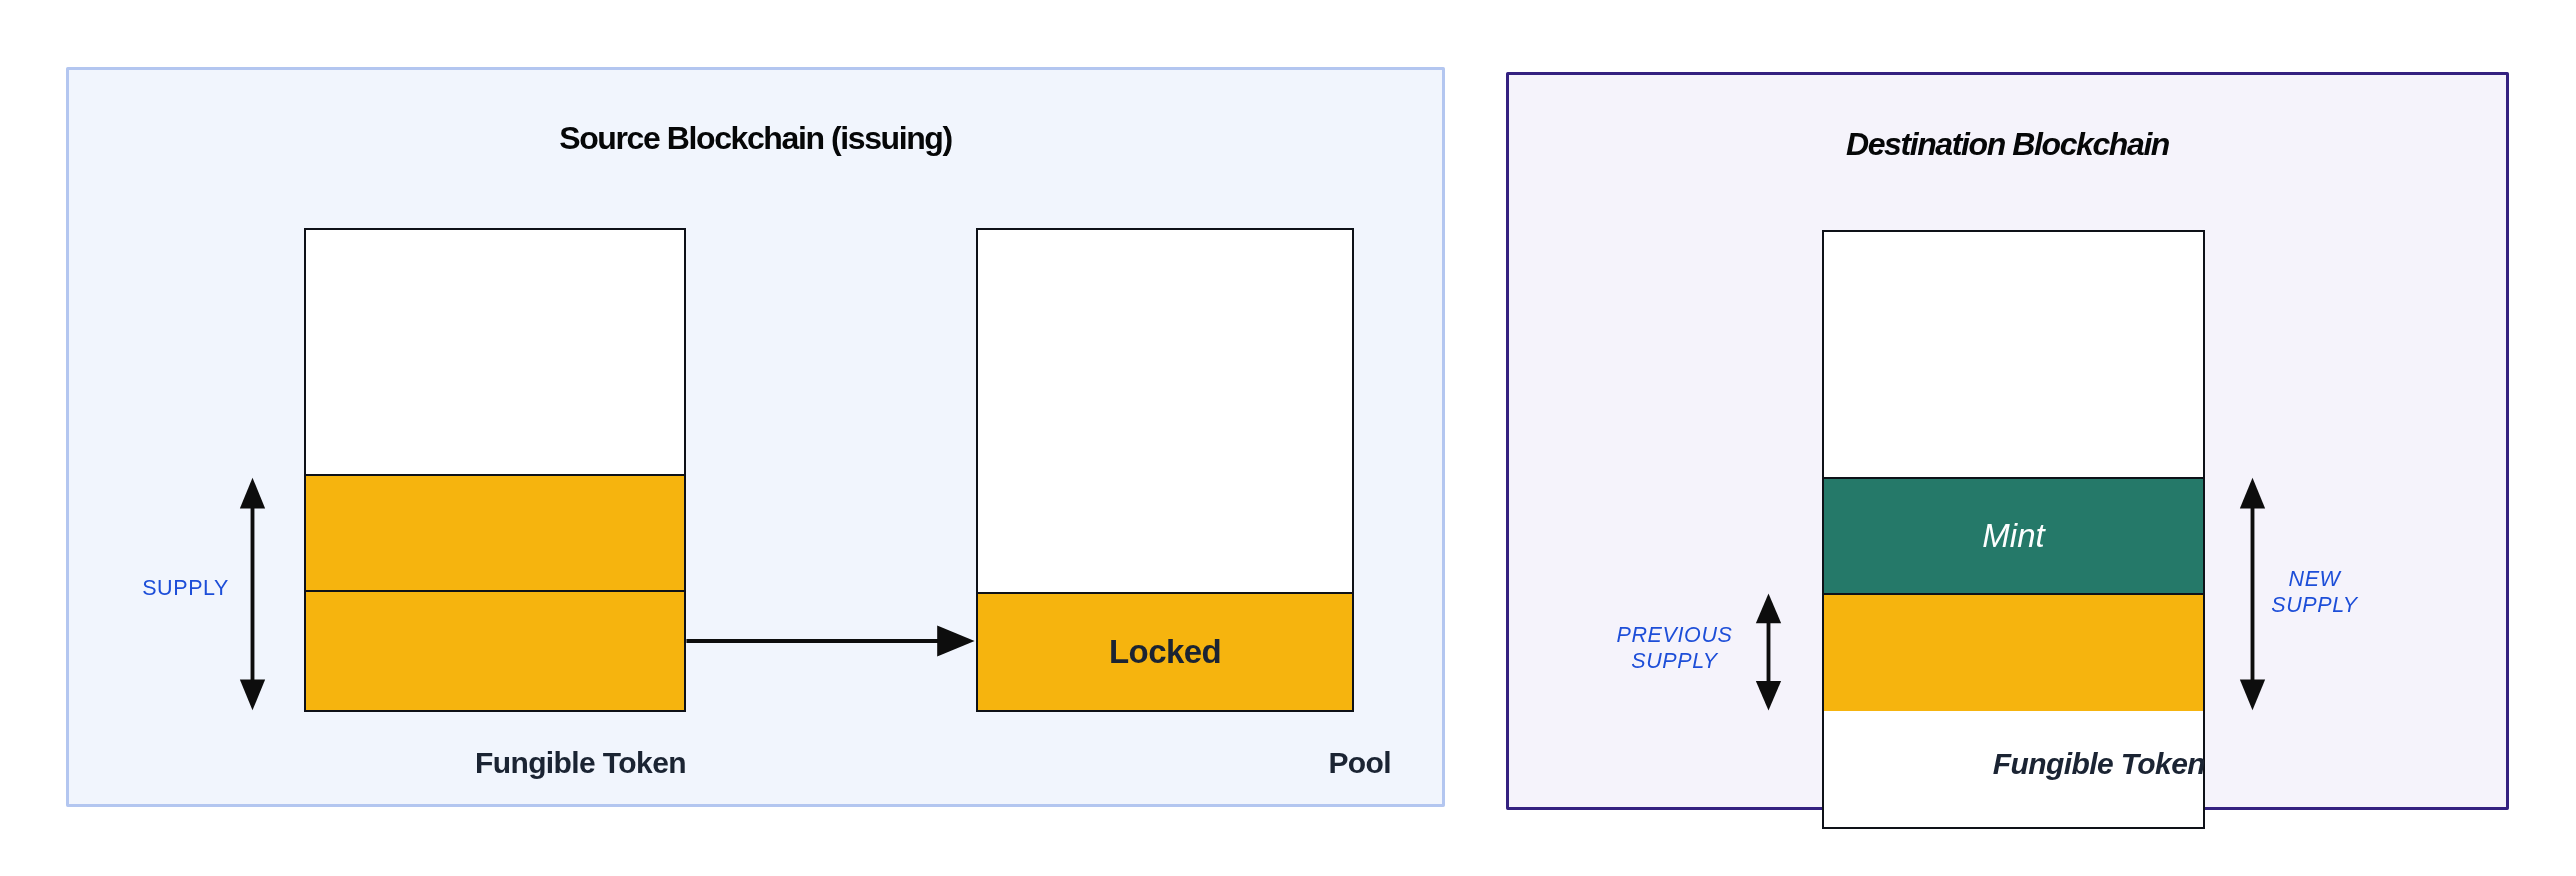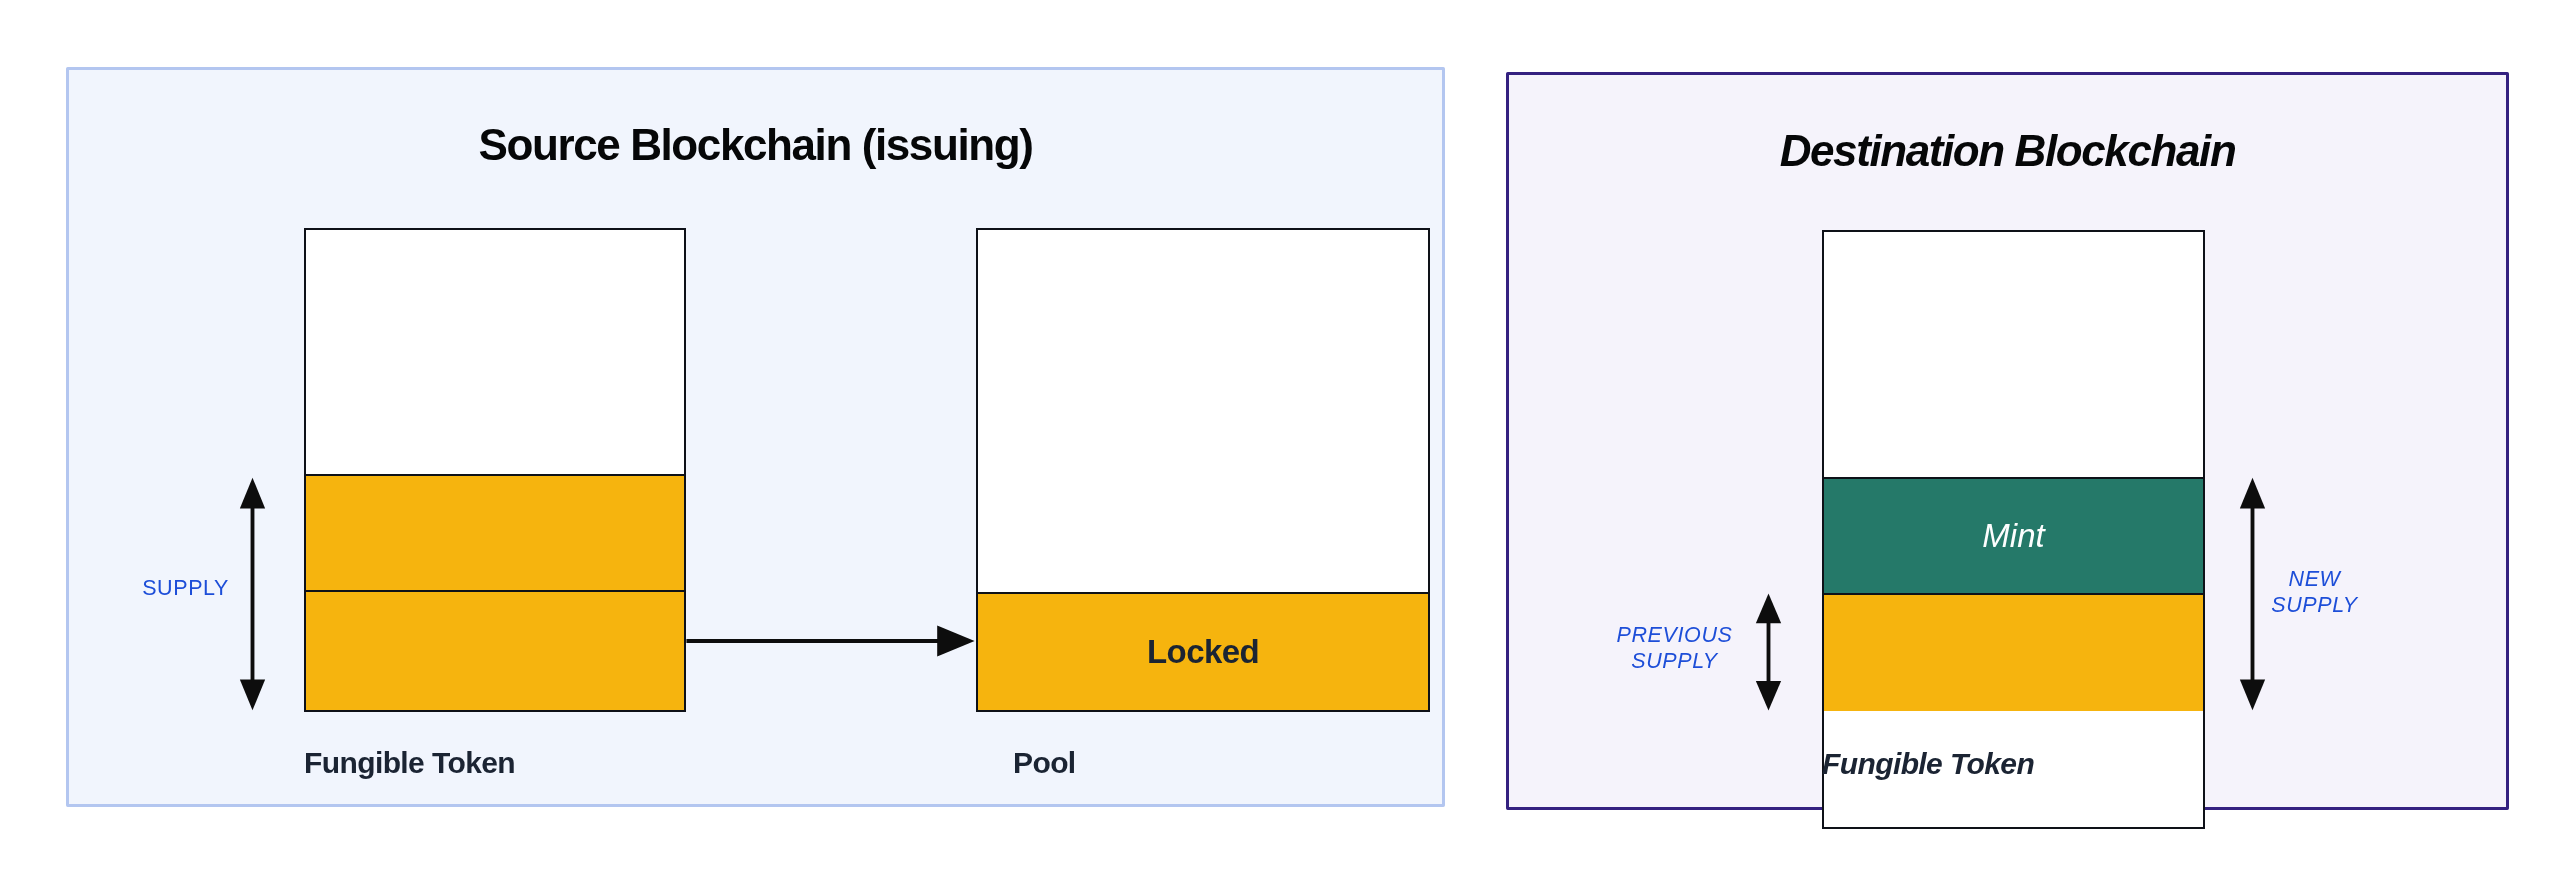--- a/index.html
+++ b/index.html
@@ -36,7 +36,7 @@
     position: absolute;
     left: 0; right: 0;
     text-align: center;
-    font-size: 44px;
+    font-size: 32px;
     font-weight: 700;
     letter-spacing: -1.4px;
     color: #060708;

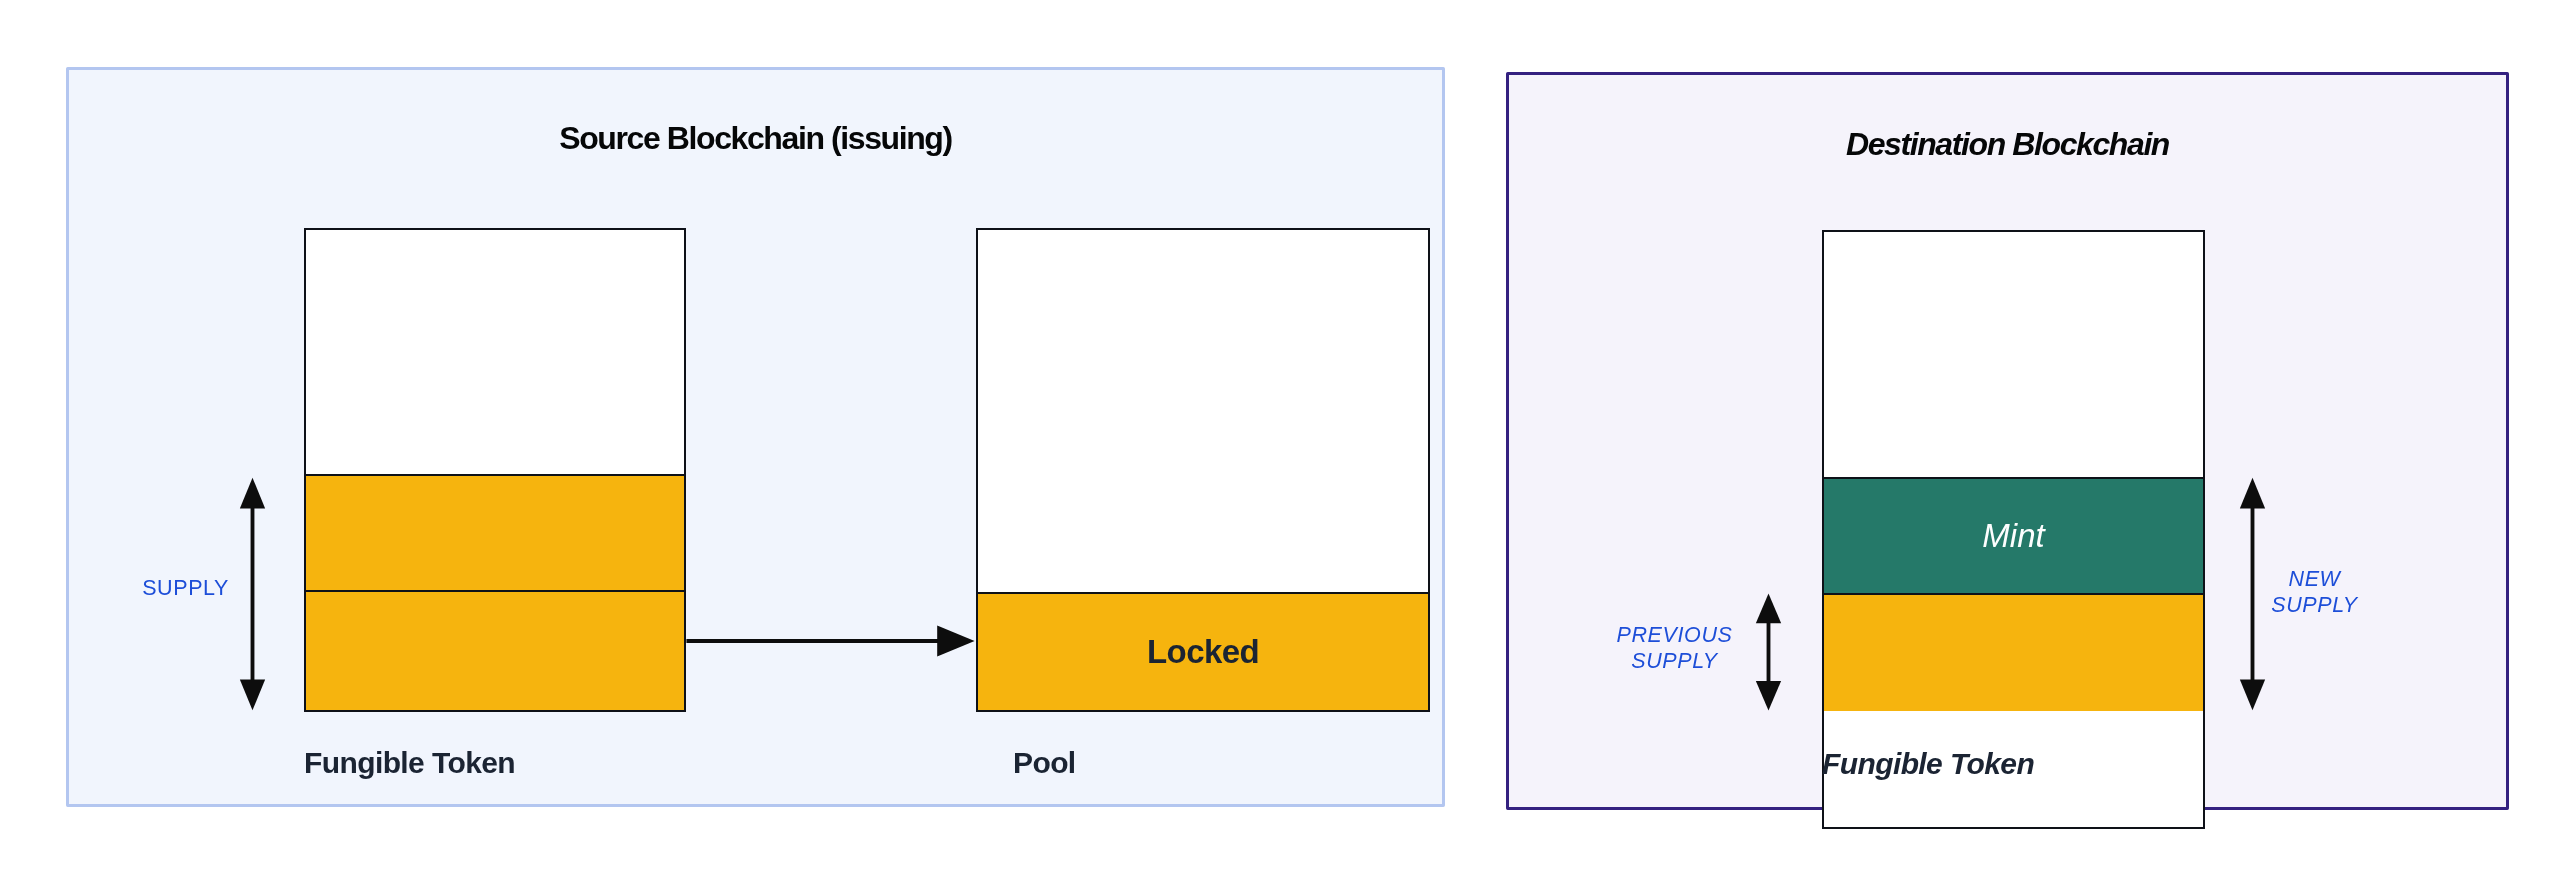--- a/index.html
+++ b/index.html
@@ -115,7 +115,7 @@
   </div>
   <div class="bar-caption" style="left:235px; width:382px; top:676px;">Fungible Token</div>
 
-  <div class="bar" style="left:907px; top:158px; width:454px; height:484px;gap:48px;">
+  <div class="bar" style="left:907px; top:158px; width:378px; height:484px;gap:48px;">
     <div class="sec" style="height:348px;"></div>
     <div class="sec sec-yellow sec-divided" style="height:131px;">
       <span class="sec-label-dark">Locked</span>

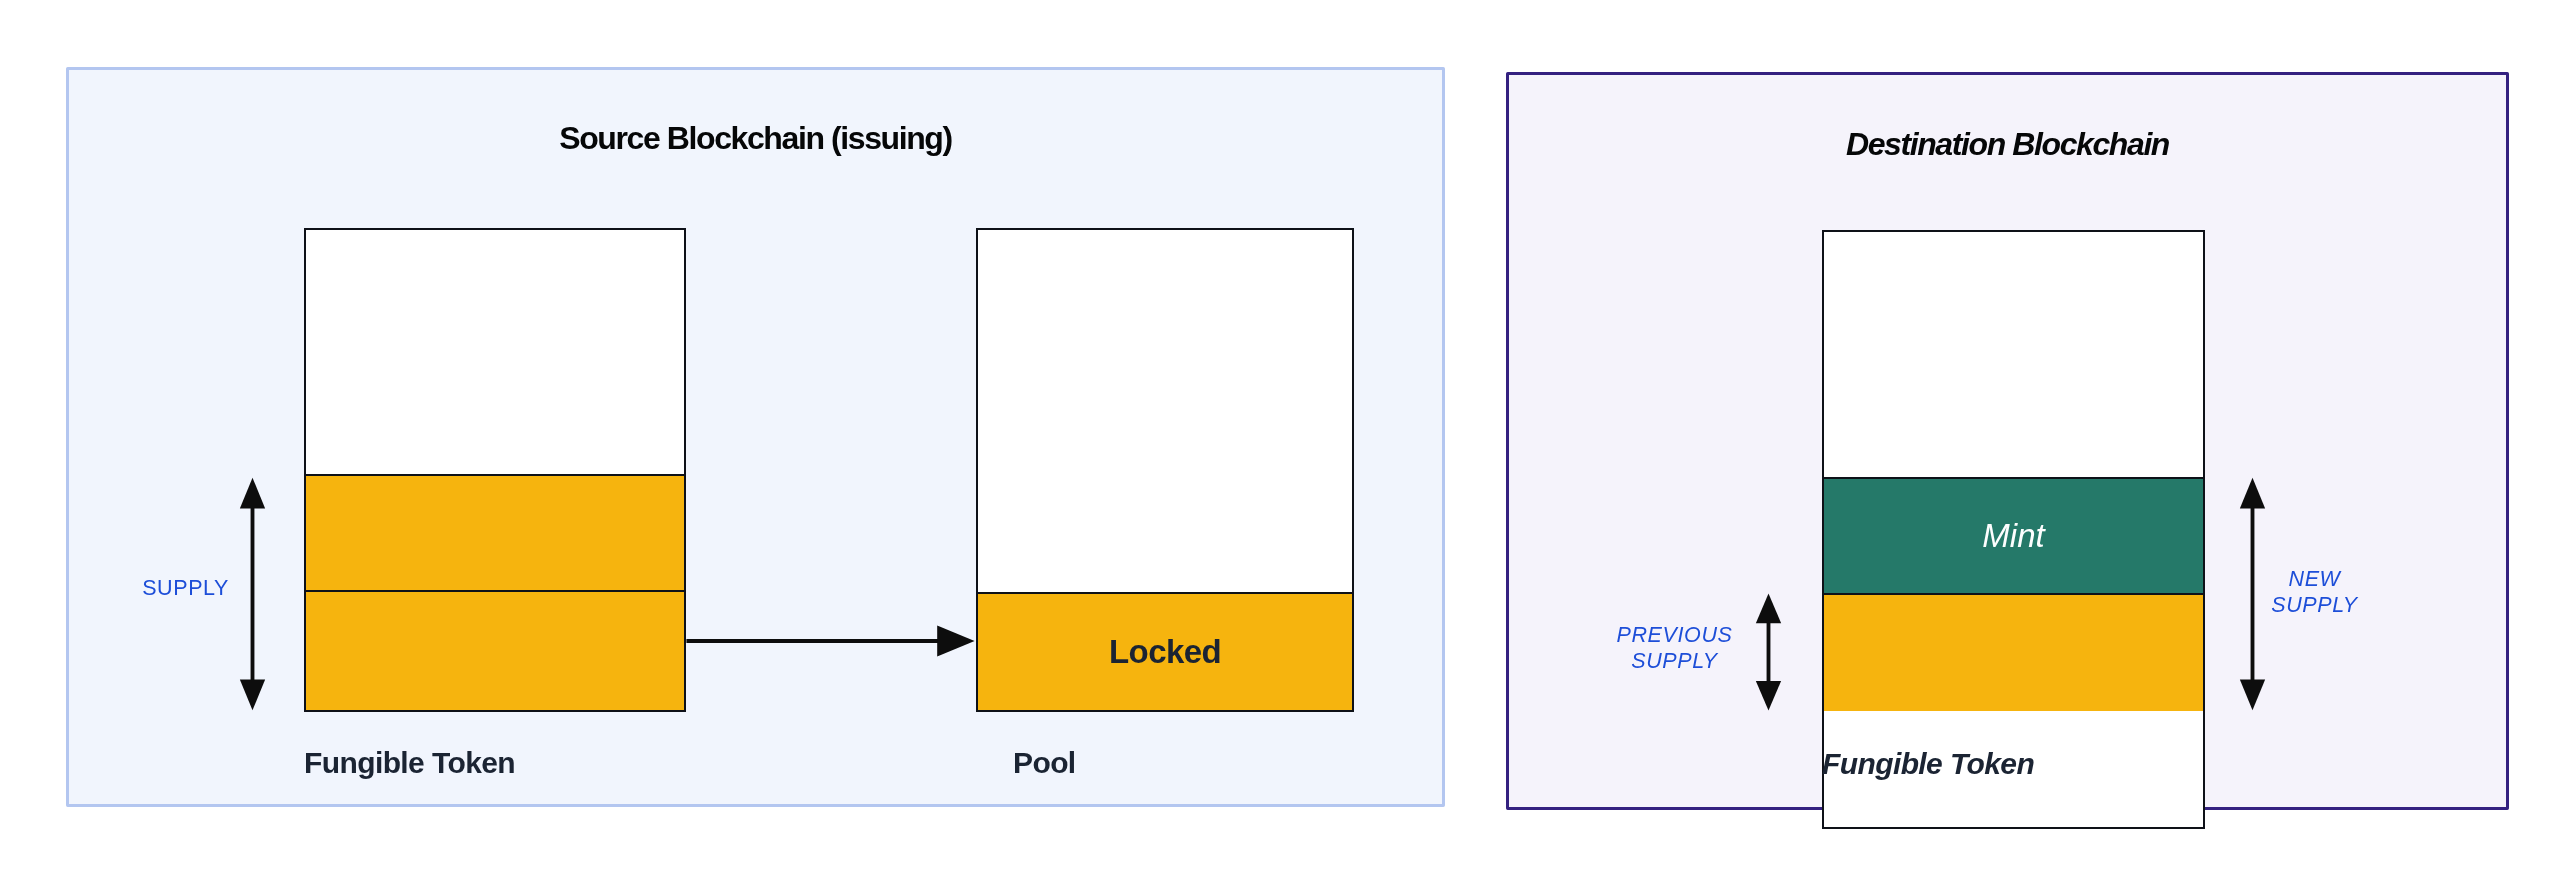--- a/index.html
+++ b/index.html
@@ -78,7 +78,7 @@
 
   .bar-caption {
     position: absolute;
-    text-align: left;
+    text-align: right;
     font-size: 30px;
     font-weight: 700;
     letter-spacing: -0.6px;

